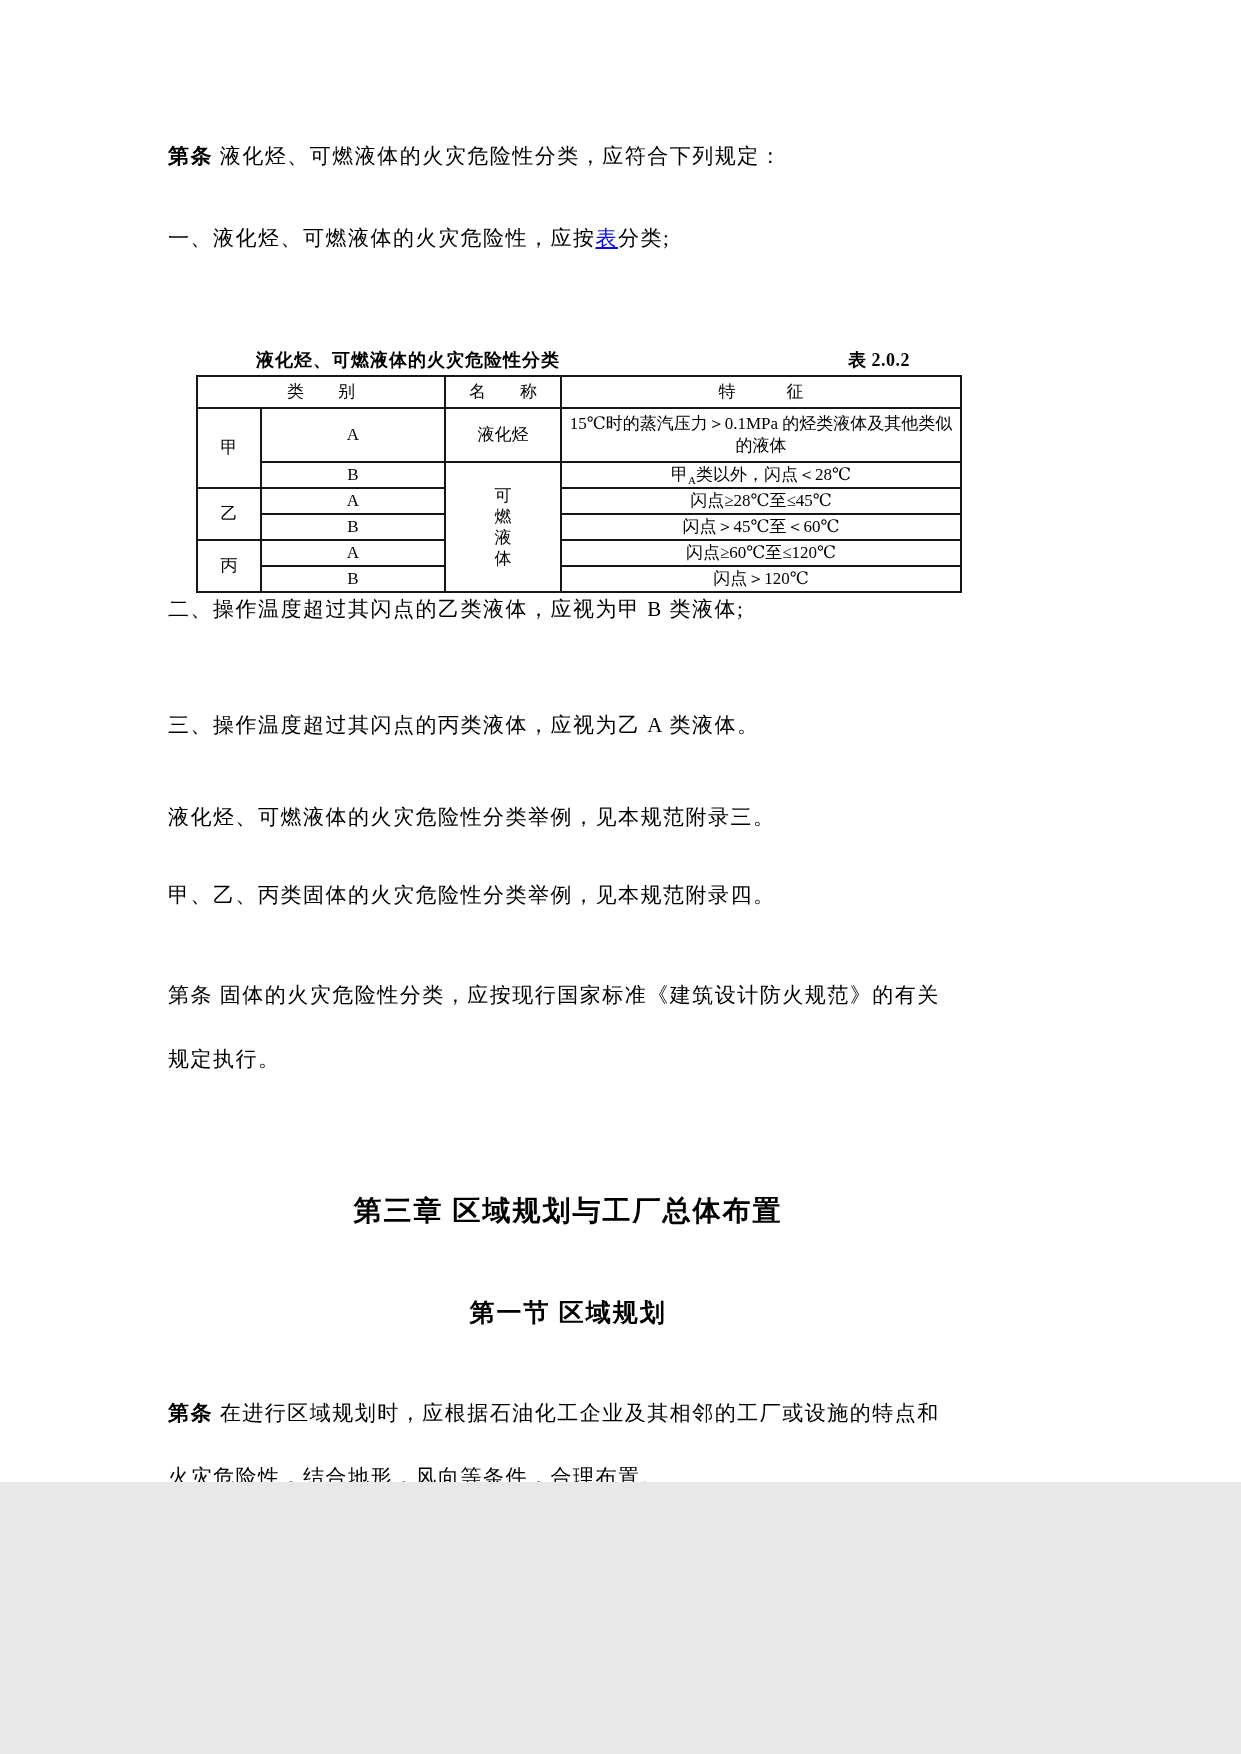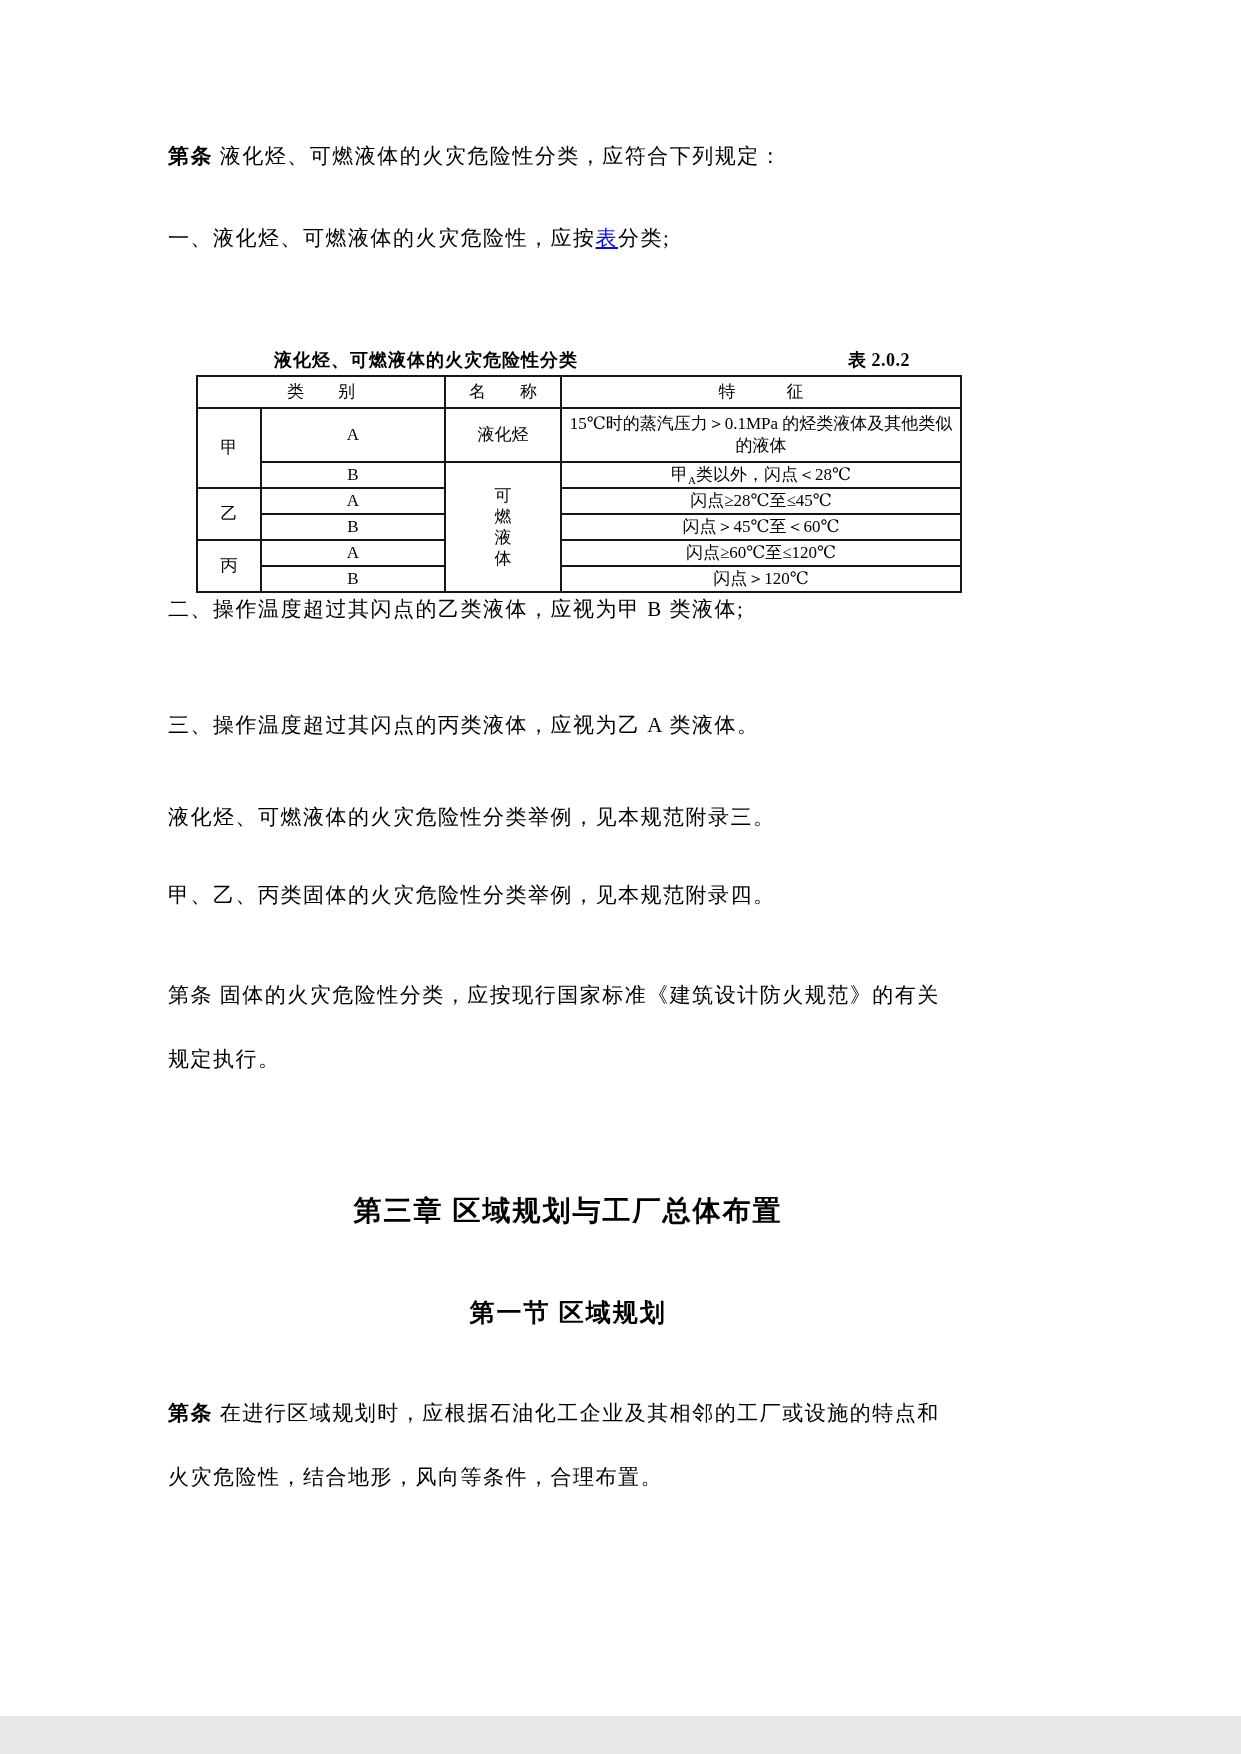--- a/index.html
+++ b/index.html
@@ -5,7 +5,7 @@
   html,body{margin:0;padding:0;background:#e8e8e8;}
   .page{
     position:relative;
-    width:1241px;height:1716px;
+    width:1241px;height:1482px;
     background:#ffffff;
     margin:0 auto;
     font-family:"Liberation Serif","DejaVu Serif",serif;

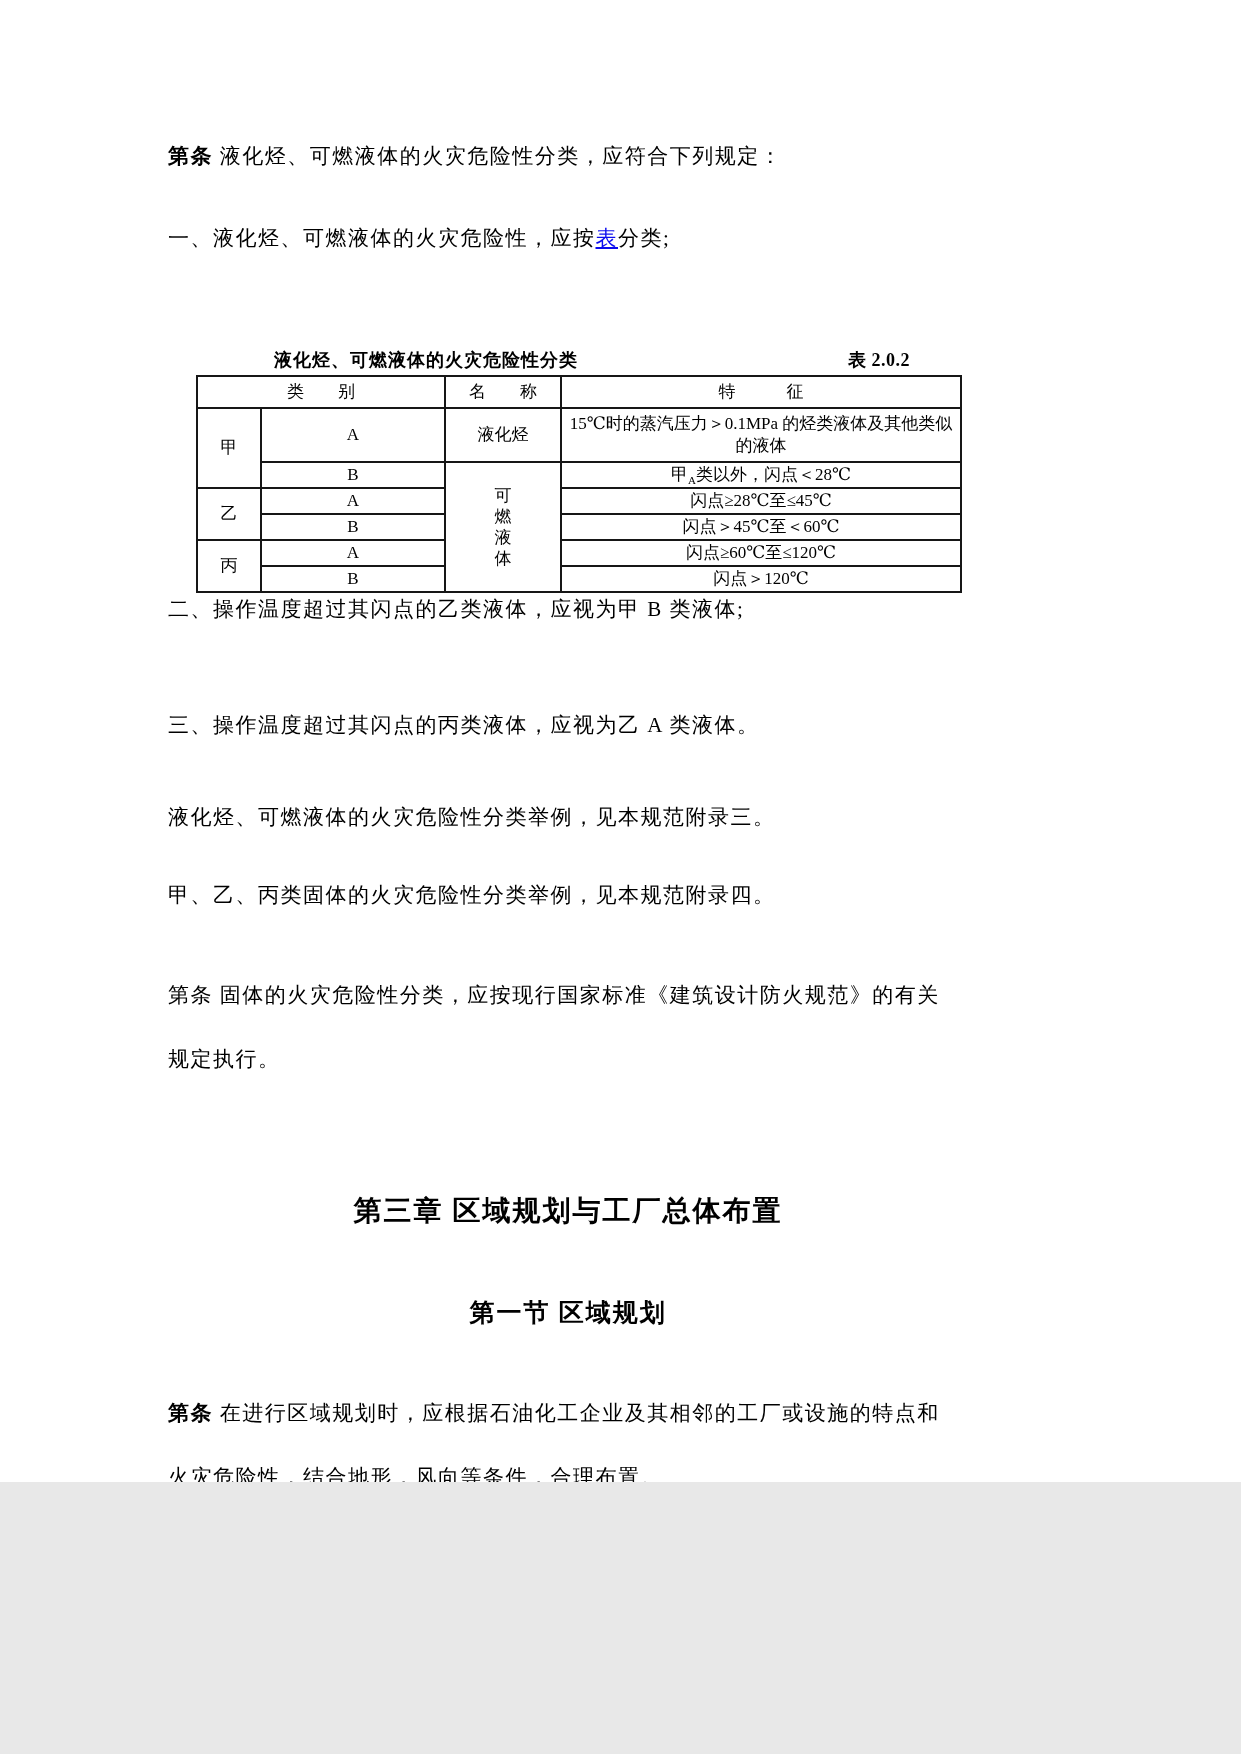--- a/index.html
+++ b/index.html
@@ -67,7 +67,7 @@
     margin-bottom:3px;
     height:24px;
   }
-  .table-caption .cap-title{margin-left:78px;}
+  .table-caption .cap-title{margin-left:60px;}
   .table-caption .cap-ref{margin-left:auto;margin-right:50px;letter-spacing:0.5px;}
   table.cls{
     border-collapse:collapse;

